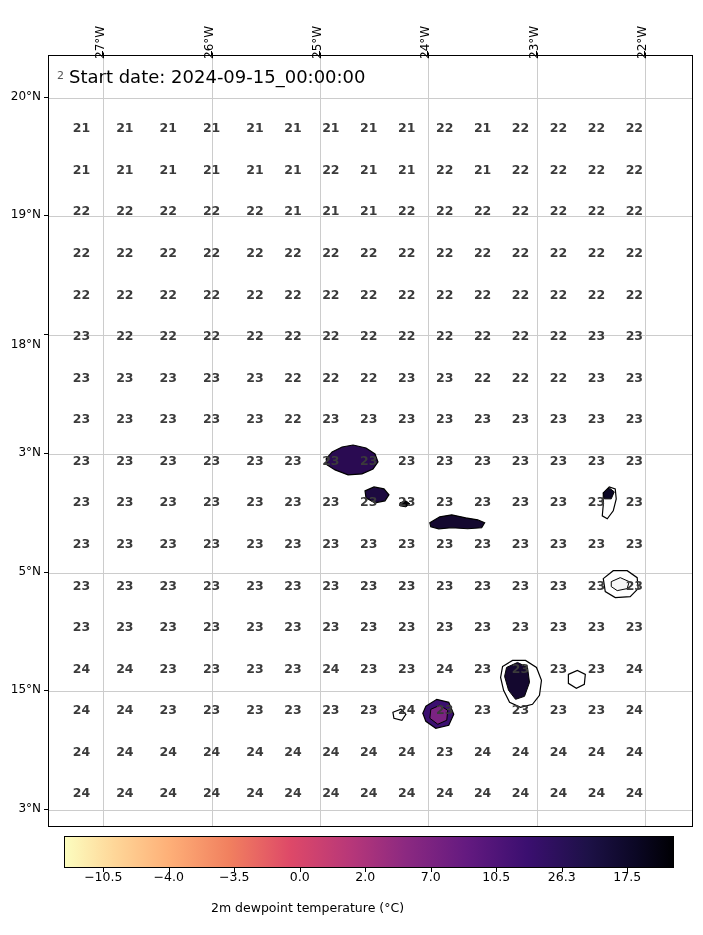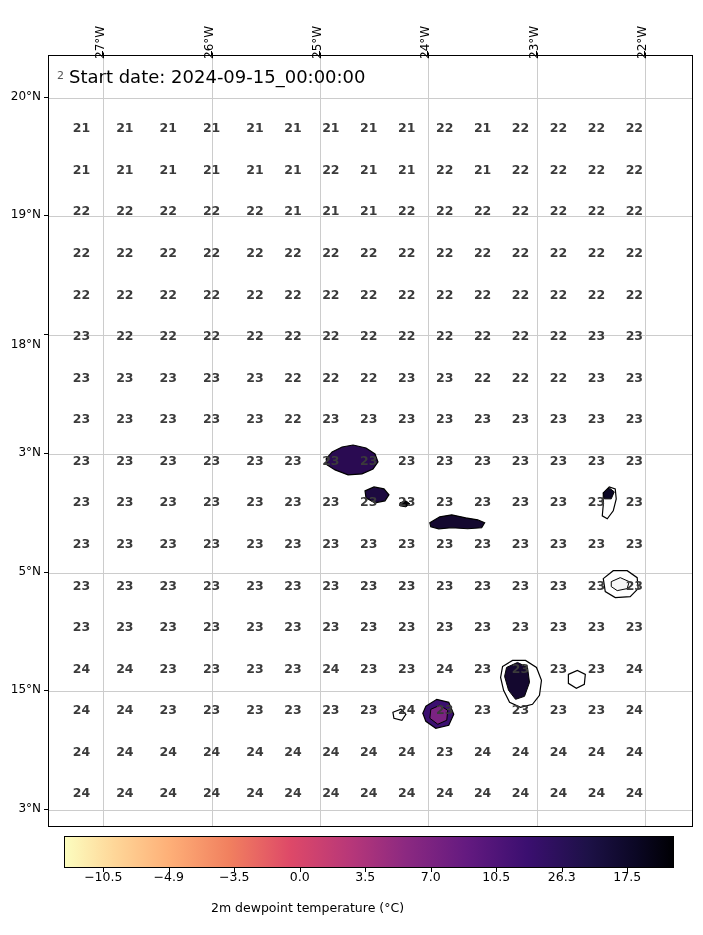--- a/index.html
+++ b/index.html
@@ -498,7 +498,7 @@
         <div class="cbtickmark" style="left: 39.2945px;"></div>
         <div class="cbtick" style="left: 39.2945px;">−10.5</div>
         <div class="cbtickmark" style="left: 104.785px;"></div>
-        <div class="cbtick" style="left: 104.785px;">−4.9</div>
+        <div class="cbtick" style="left: 104.785px;">−4.0</div>
         <div class="cbtickmark" style="left: 170.276px;"></div>
         <div class="cbtick" style="left: 170.276px;">−3.5</div>
         <div class="cbtickmark" style="left: 235.767px;"></div>

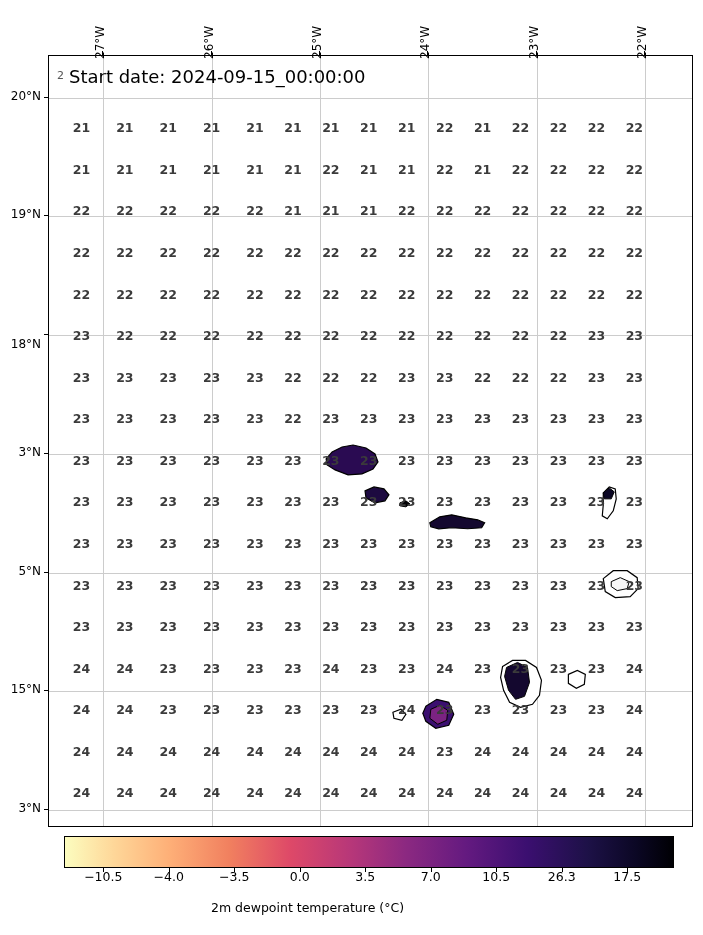--- a/index.html
+++ b/index.html
@@ -504,7 +504,7 @@
         <div class="cbtickmark" style="left: 235.767px;"></div>
         <div class="cbtick" style="left: 235.767px;">0.0</div>
         <div class="cbtickmark" style="left: 301.258px;"></div>
-        <div class="cbtick" style="left: 301.258px;">3.5</div>
+        <div class="cbtick" style="left: 301.258px;">2.0</div>
         <div class="cbtickmark" style="left: 366.748px;"></div>
         <div class="cbtick" style="left: 366.748px;">7.0</div>
         <div class="cbtickmark" style="left: 432.239px;"></div>

